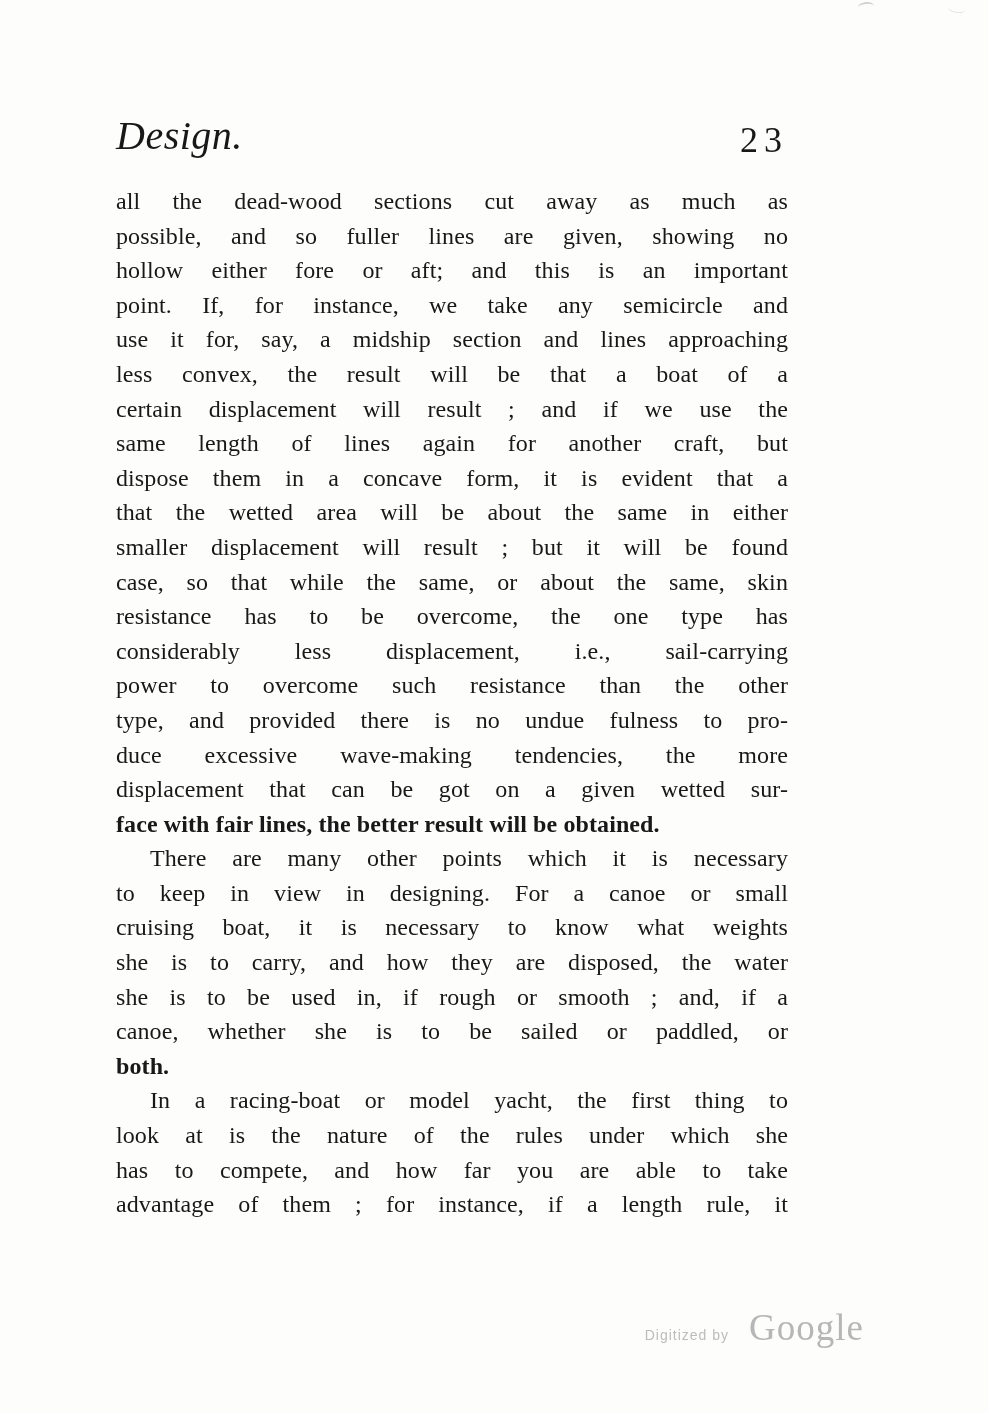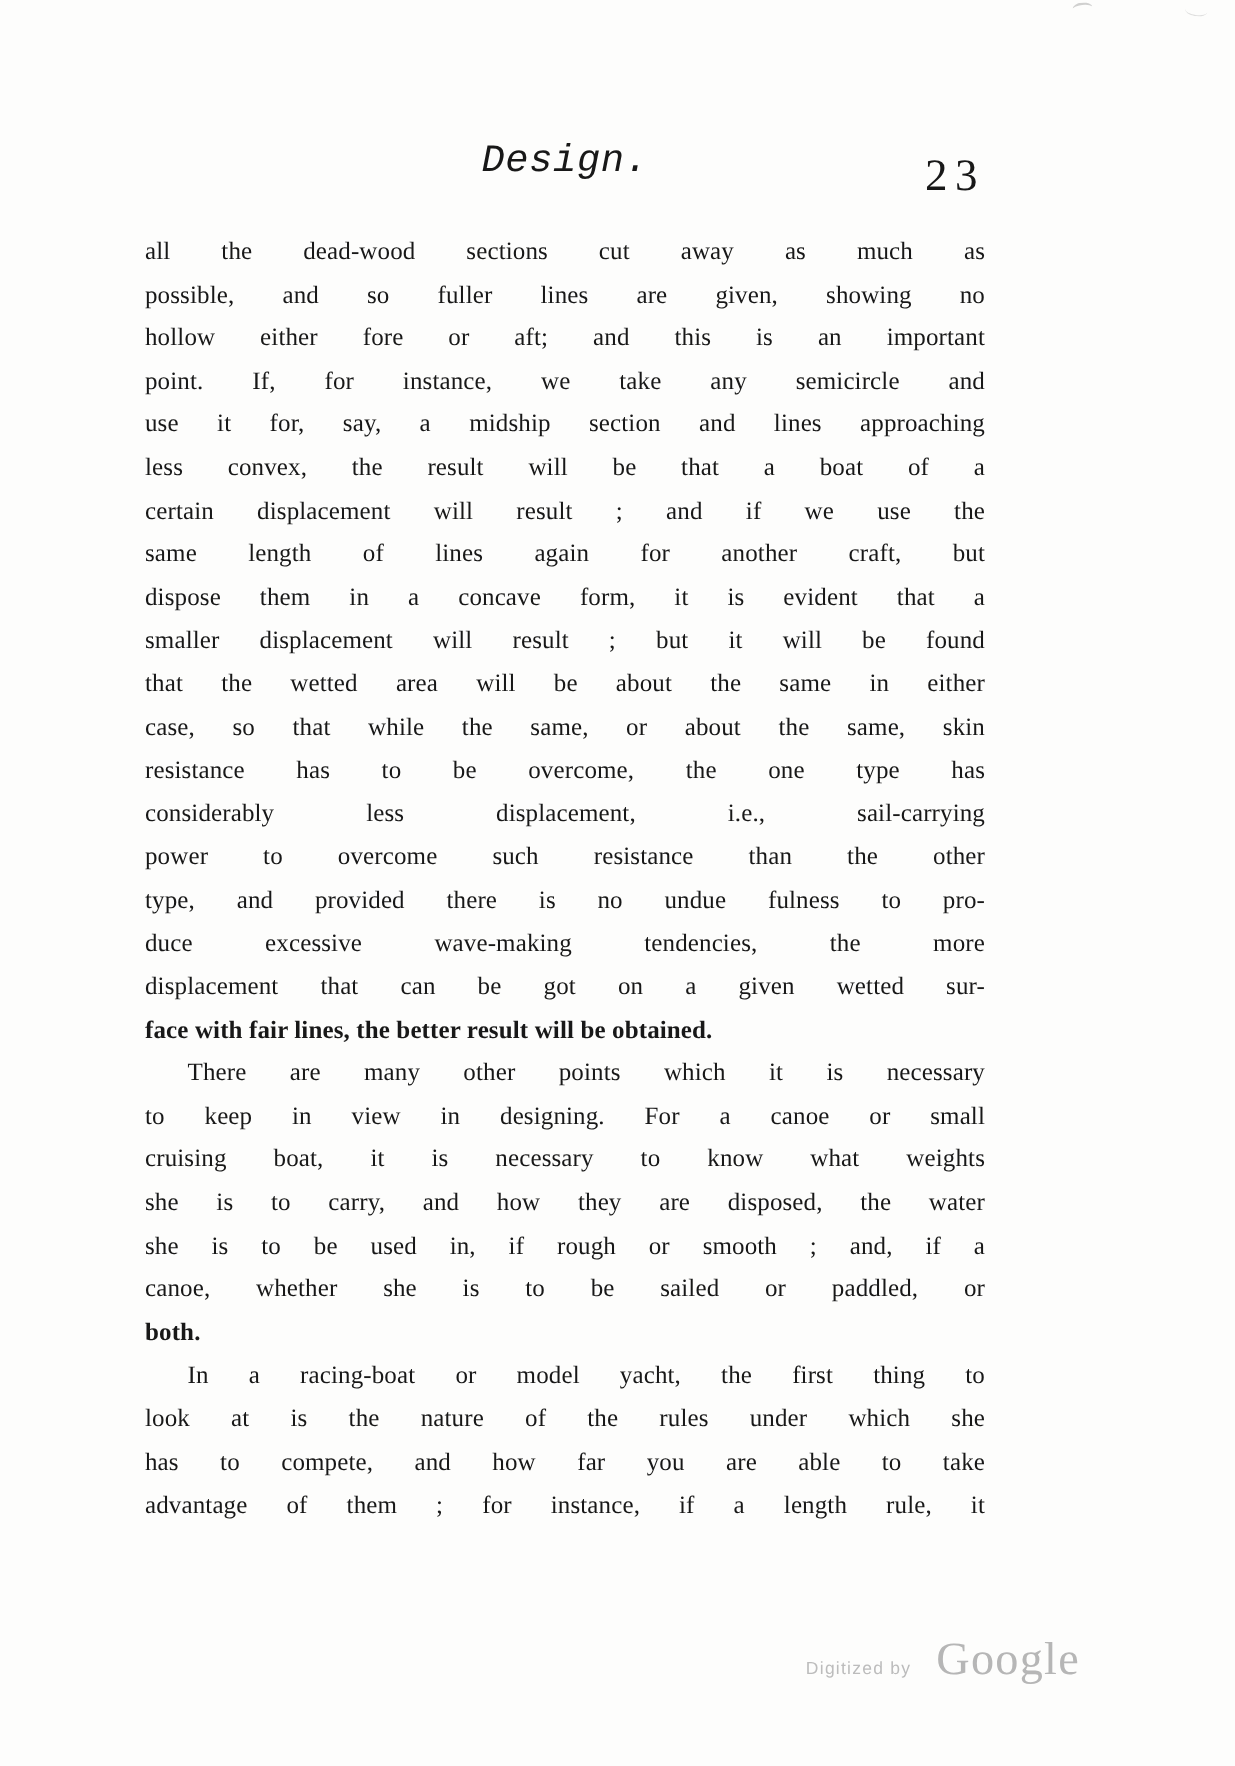--- a/index.html
+++ b/index.html
@@ -52,11 +52,9 @@
   }
   .running-title {
     display: block;
-    text-align: center;
     font-style: italic;
-    font-size: 31px;
+    font-size: 40px;
     letter-spacing: 0.5px;
-    font-family: Liberation Mono, monospace;
   }
   .page-number {
     position: absolute;

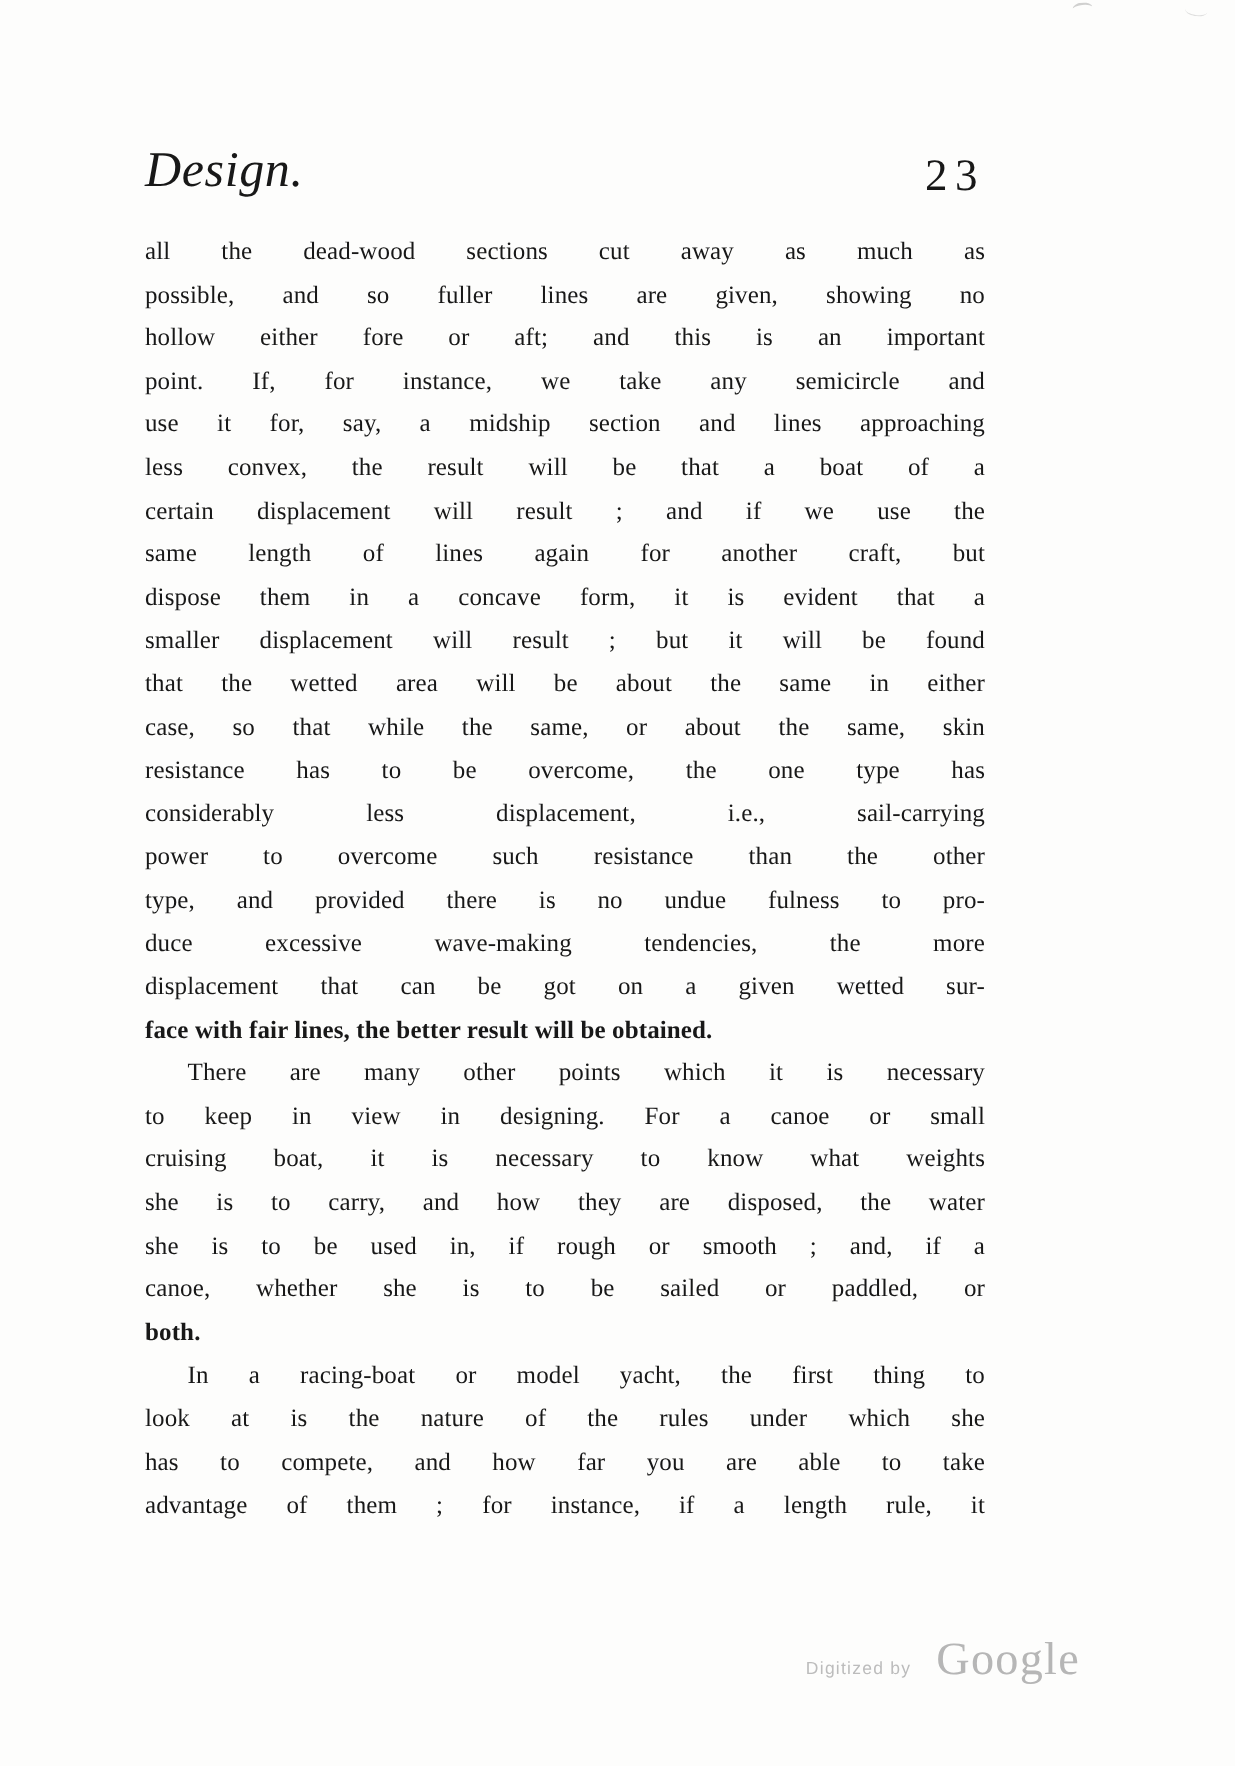--- a/index.html
+++ b/index.html
@@ -70,7 +70,7 @@
     margin: 0;
   }
   .line {
-    font-size: 20px;
+    font-size: 24px;
     line-height: 34.6px;
     height: 34.6px;
     text-align: justify;

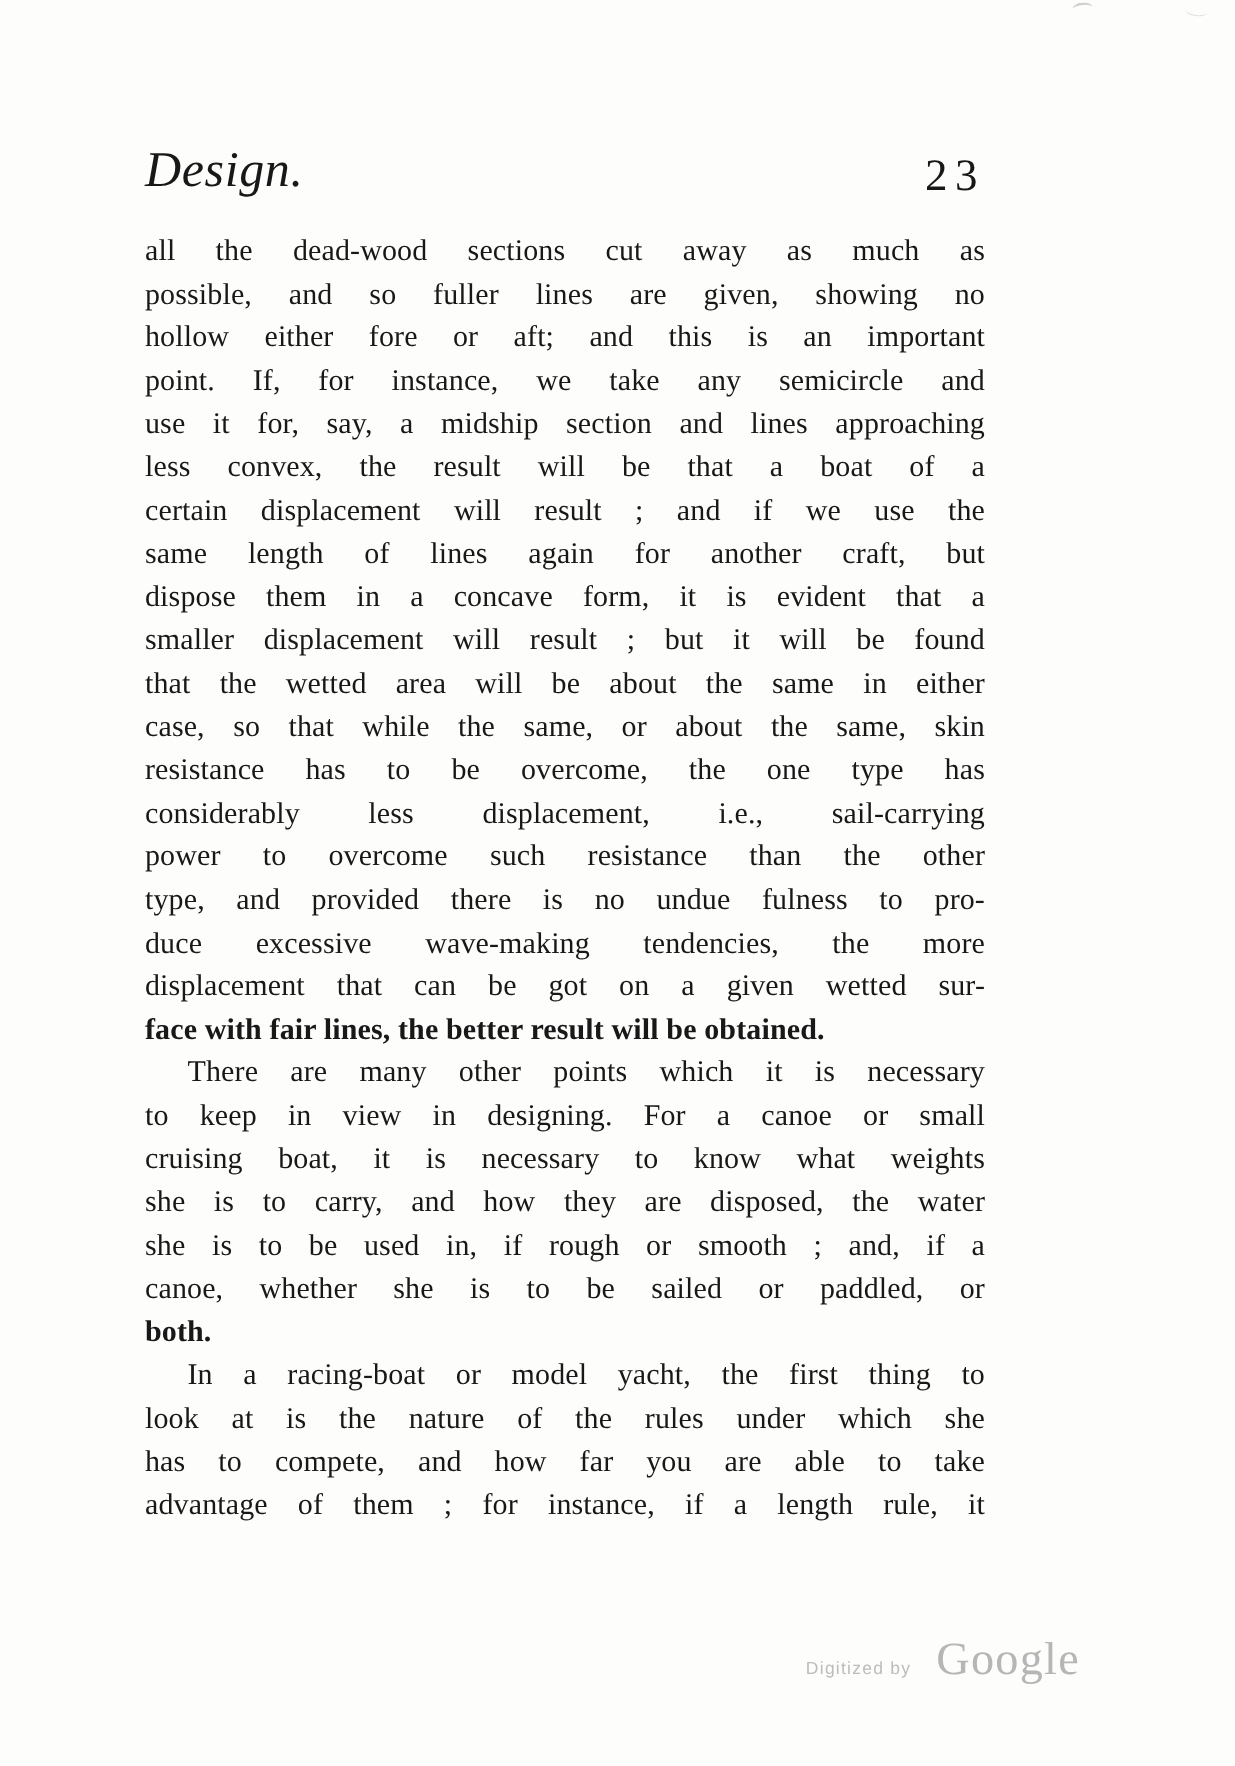--- a/index.html
+++ b/index.html
@@ -133,8 +133,8 @@
           <div class="line">certain displacement will result ; and if we use the</div>
           <div class="line">same length of lines again for another craft, but</div>
           <div class="line">dispose them in a concave form, it is evident that a</div>
+          <div class="line">that the wetted area will be about the same in either</div>
           <div class="line">smaller displacement will result ; but it will be found</div>
-          <div class="line">that the wetted area will be about the same in either</div>
           <div class="line">case, so that while the same, or about the same, skin</div>
           <div class="line">resistance has to be overcome, the one type has</div>
           <div class="line">considerably less displacement, i.e., sail-carrying</div>

